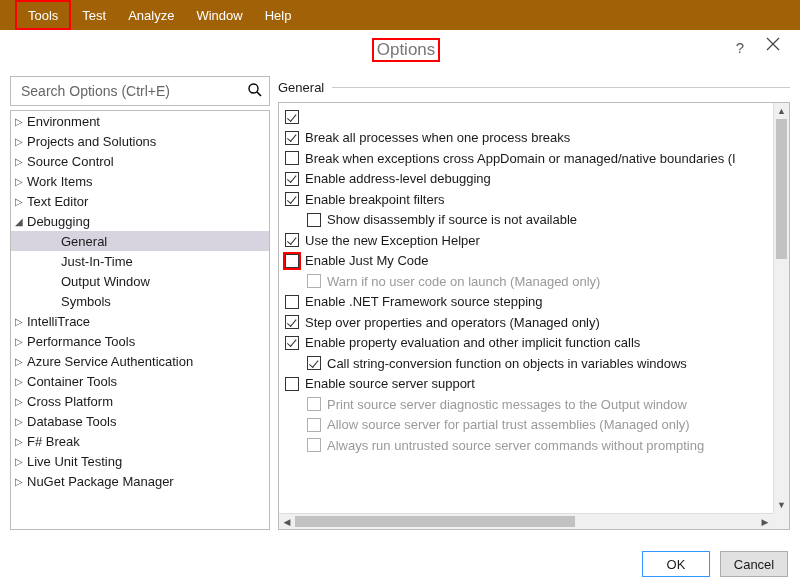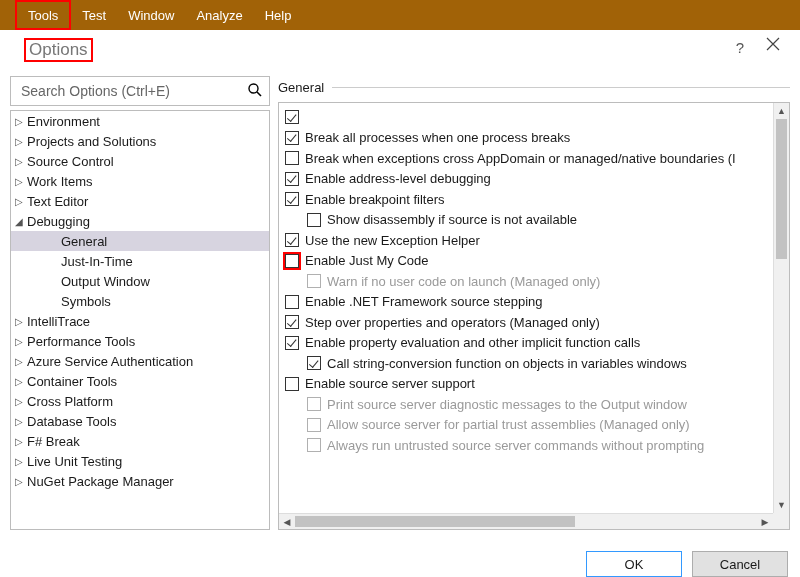--- a/index.html
+++ b/index.html
@@ -54,8 +54,8 @@
 <div class="menubar" id="menubar">
     <div class="menu-item red-box">Tools</div>
     <div class="menu-item">Test</div>
+    <div class="menu-item">Analyze</div>
     <div class="menu-item">Window</div>
-    <div class="menu-item">Analyze</div>
     <div class="menu-item">Help</div>
   </div>
 

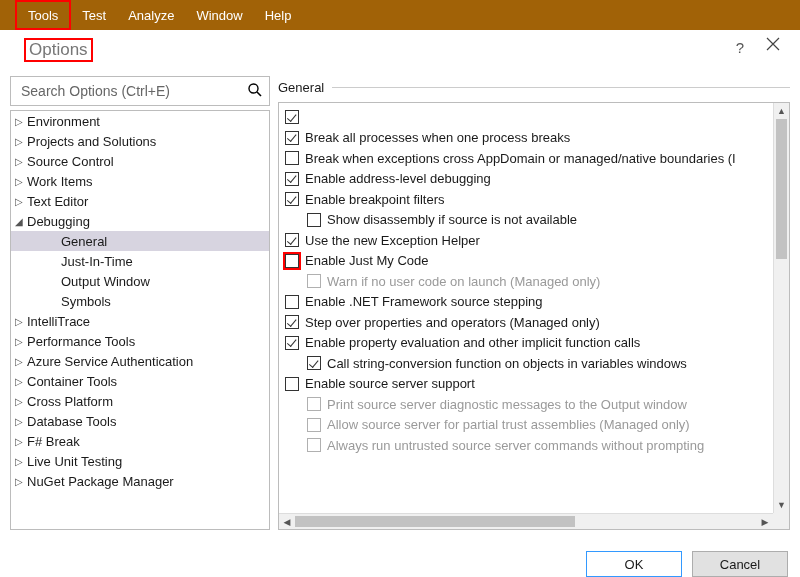--- a/index.html
+++ b/index.html
@@ -7,7 +7,7 @@
   .menubar { background: #a16207; color: #fff; height: 30px; display: flex; align-items: stretch; padding-left: 15px; }
   .menu-item { display: flex; align-items: center; padding: 0 11px; cursor: default; }
   .red-box { border: 2px solid red; }
-  .titlebar { height: 40px; display: flex; align-items: center; padding-left: 24px; position: relative; }
+  .titlebar { height: 40px; display: flex; align-items: center; padding-left: 12px; position: relative; justify-content: center; }
   .title { color: #777; font-size: 17px; }
   .titlebar .help-icon { position: absolute; right: 56px; top: 9px; font-size: 15px; color: #555; }
   .titlebar .close-icon { position: absolute; right: 20px; top: 7px; }

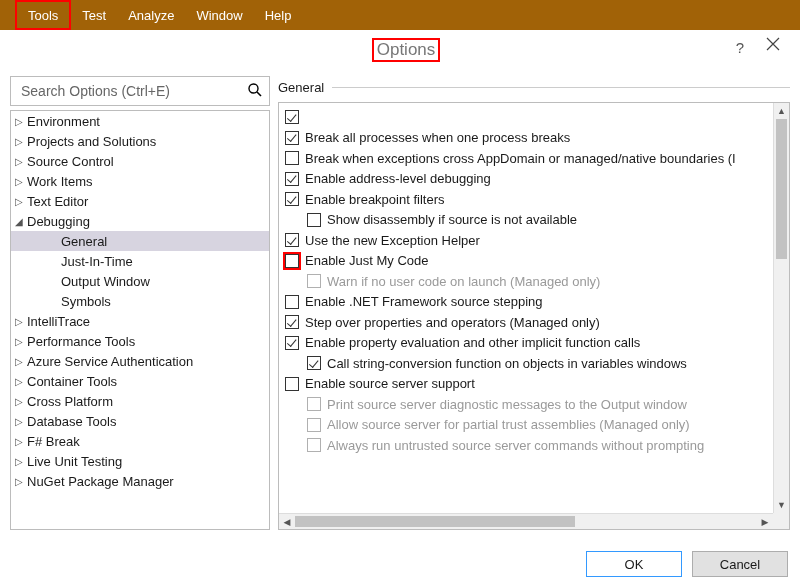--- a/index.html
+++ b/index.html
@@ -45,7 +45,7 @@
   .hscroll .thumb { position: absolute; left: 16px; top: 2px; bottom: 2px; width: 280px; background: #c2c2c2; }
   .corner { position: absolute; right: 0; bottom: 0; width: 16px; height: 16px; background: #f0f0f0; }
   .footer { height: 46px; display: flex; justify-content: flex-end; align-items: center; gap: 10px; padding-right: 12px; }
-  .btn { width: 96px; height: 26px; border: 1px solid #adadad; background: #e1e1e1; display: flex; align-items: center; justify-content: center; cursor: default; margin-top: 22px; }
+  .btn { width: 68px; height: 26px; border: 1px solid #adadad; background: #e1e1e1; display: flex; align-items: center; justify-content: center; cursor: default; margin-top: 22px; }
   .btn.primary { border: 1px solid #3399ff; background: #fff; }
 </style>
 </head>

